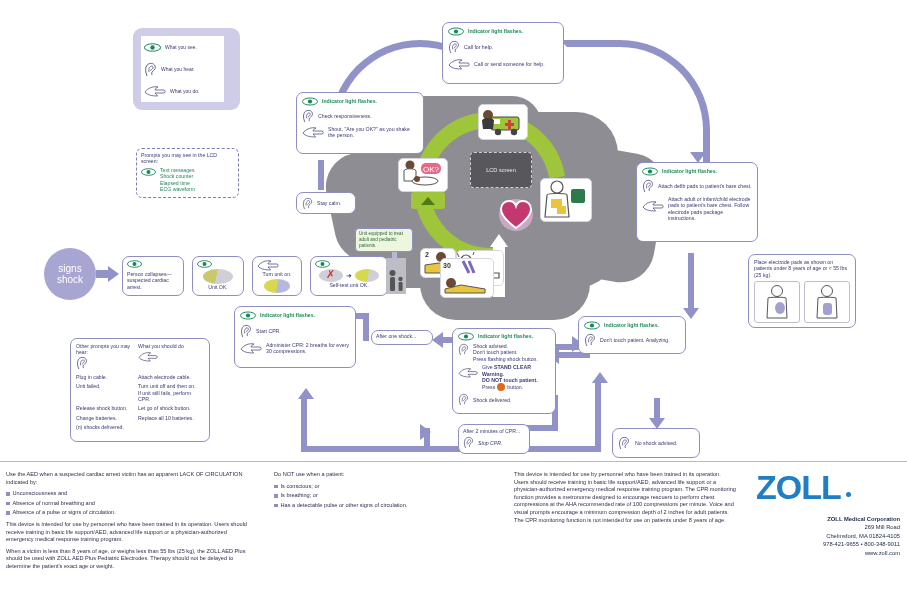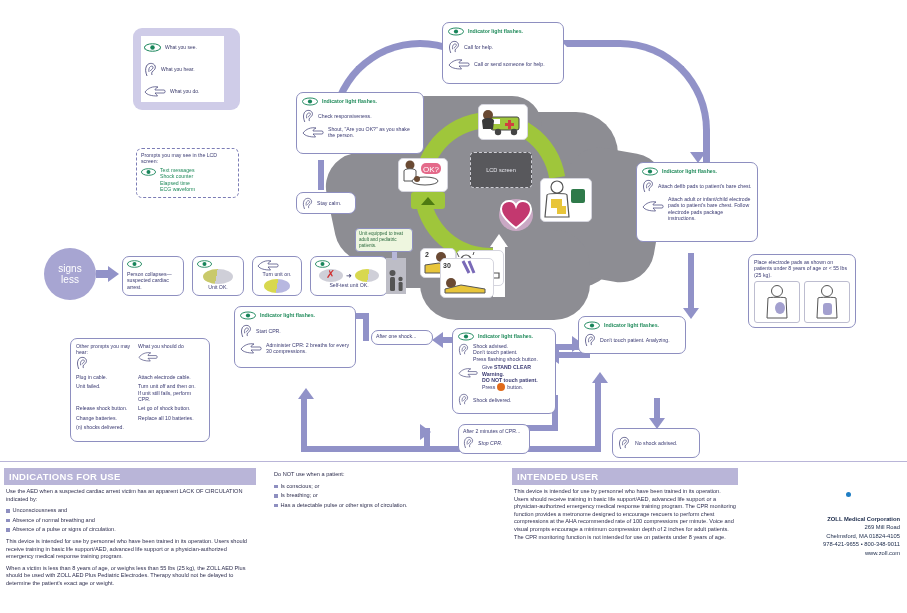--- a/index.html
+++ b/index.html
@@ -199,7 +199,7 @@
   <div class="abs" id="start-circle">
     <div>
       <div>signs</div>
-      <div>less</div>
+      <div>shock</div>
     </div>
   </div>
 

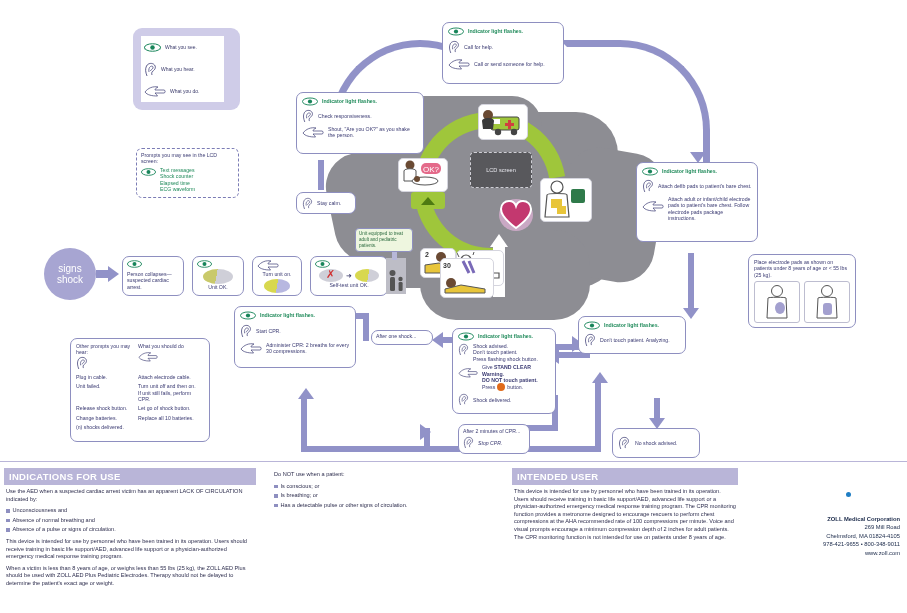--- a/index.html
+++ b/index.html
@@ -623,7 +623,6 @@
   <div class="abs" id="divider"></div>
 
   <div class="abs" style="left:4px;top:468px;width:252px;">
-    <div class="secthead">INDICATIONS FOR USE</div>
     <div class="secbody">
       <p>Use the AED when a suspected cardiac arrest victim has an apparent LACK OF CIRCULATION indicated by:</p>
       <div class="bullet">

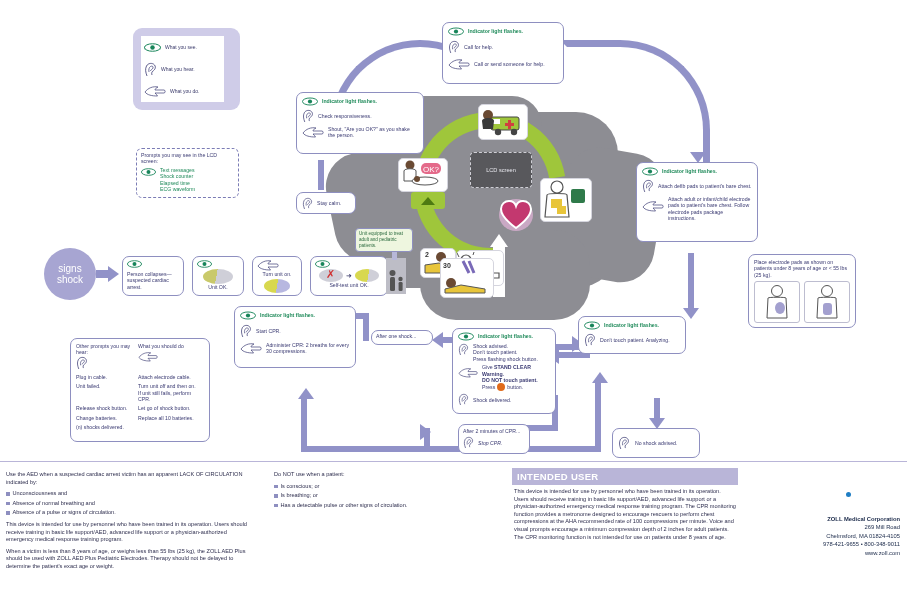--- a/index.html
+++ b/index.html
@@ -661,7 +661,6 @@
   </div>
 
   <div class="abs" style="left:512px;top:468px;width:226px;">
-    <div class="secthead">INTENDED USER</div>
     <div class="secbody">
       <p>This device is intended for use by personnel who have been trained in its operation. Users should receive training in basic life support/AED, advanced life support or a physician-authorized emergency medical response training program. The CPR monitoring function provides a metronome designed to encourage rescuers to perform chest compressions at the AHA recommended rate of 100 compressions per minute. Voice and visual prompts encourage a minimum compression depth of 2 inches for adult patients. The CPR monitoring function is not intended for use on patients under 8 years of age.</p>
     </div>

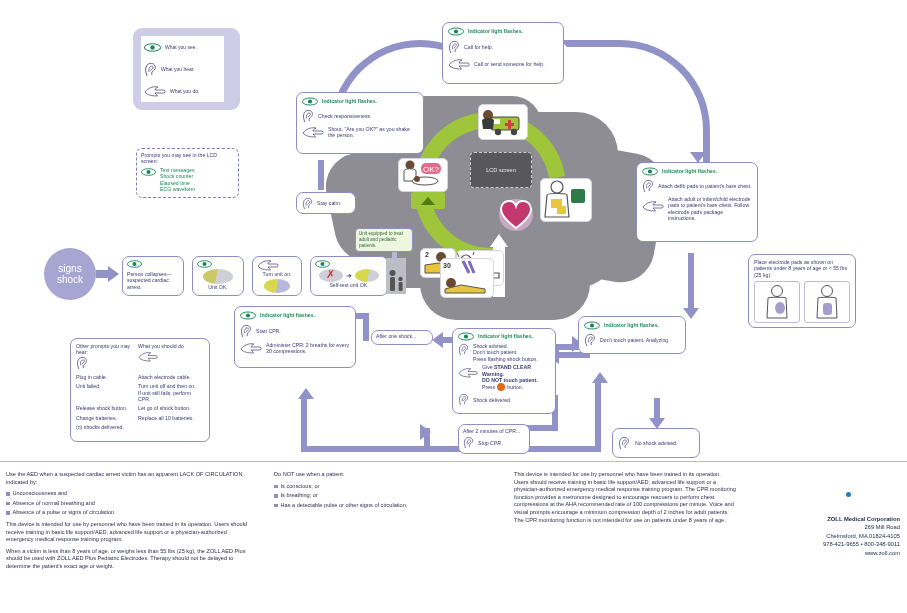--- a/index.html
+++ b/index.html
@@ -666,6 +666,7 @@
     </div>
   </div>
 
+  <div class="abs" id="zoll-logo">ZOLL</div>
   <div class="abs" id="zoll-dot"></div>
   <div class="abs" id="zoll-addr">
     <div class="b">ZOLL Medical Corporation</div>

